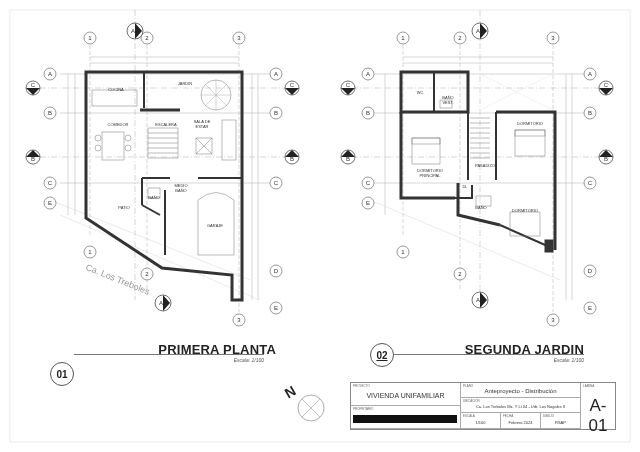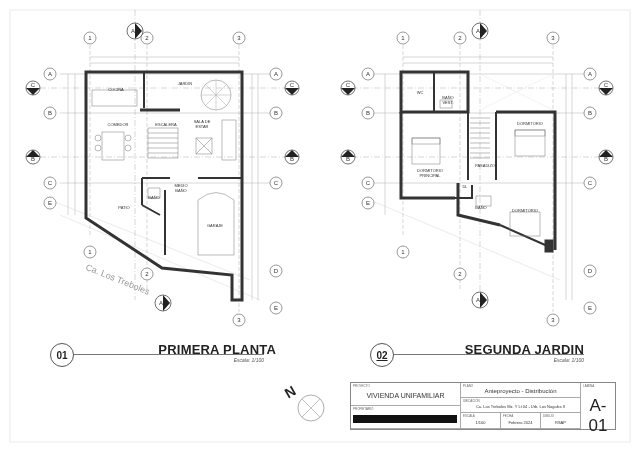--- a/index.html
+++ b/index.html
@@ -250,7 +250,7 @@
 
   <div class="street" style="left:88px;top:262px;">Ca. Los Treboles</div>
 
-  <div class="title-num" style="left:50px;top:343px;">01</div>
+  <div class="title-num" style="left:50px;top:362px;">01</div>
   <div class="title-line" style="left:74px;top:354px;width:190px;"></div>
   <div class="plan-title" style="left:132px;top:342px;width:144px;text-align:right;">PRIMERA PLANTA</div>
   <div class="plan-scale" style="left:180px;top:357px;width:84px;">Escala: 1/100</div>

